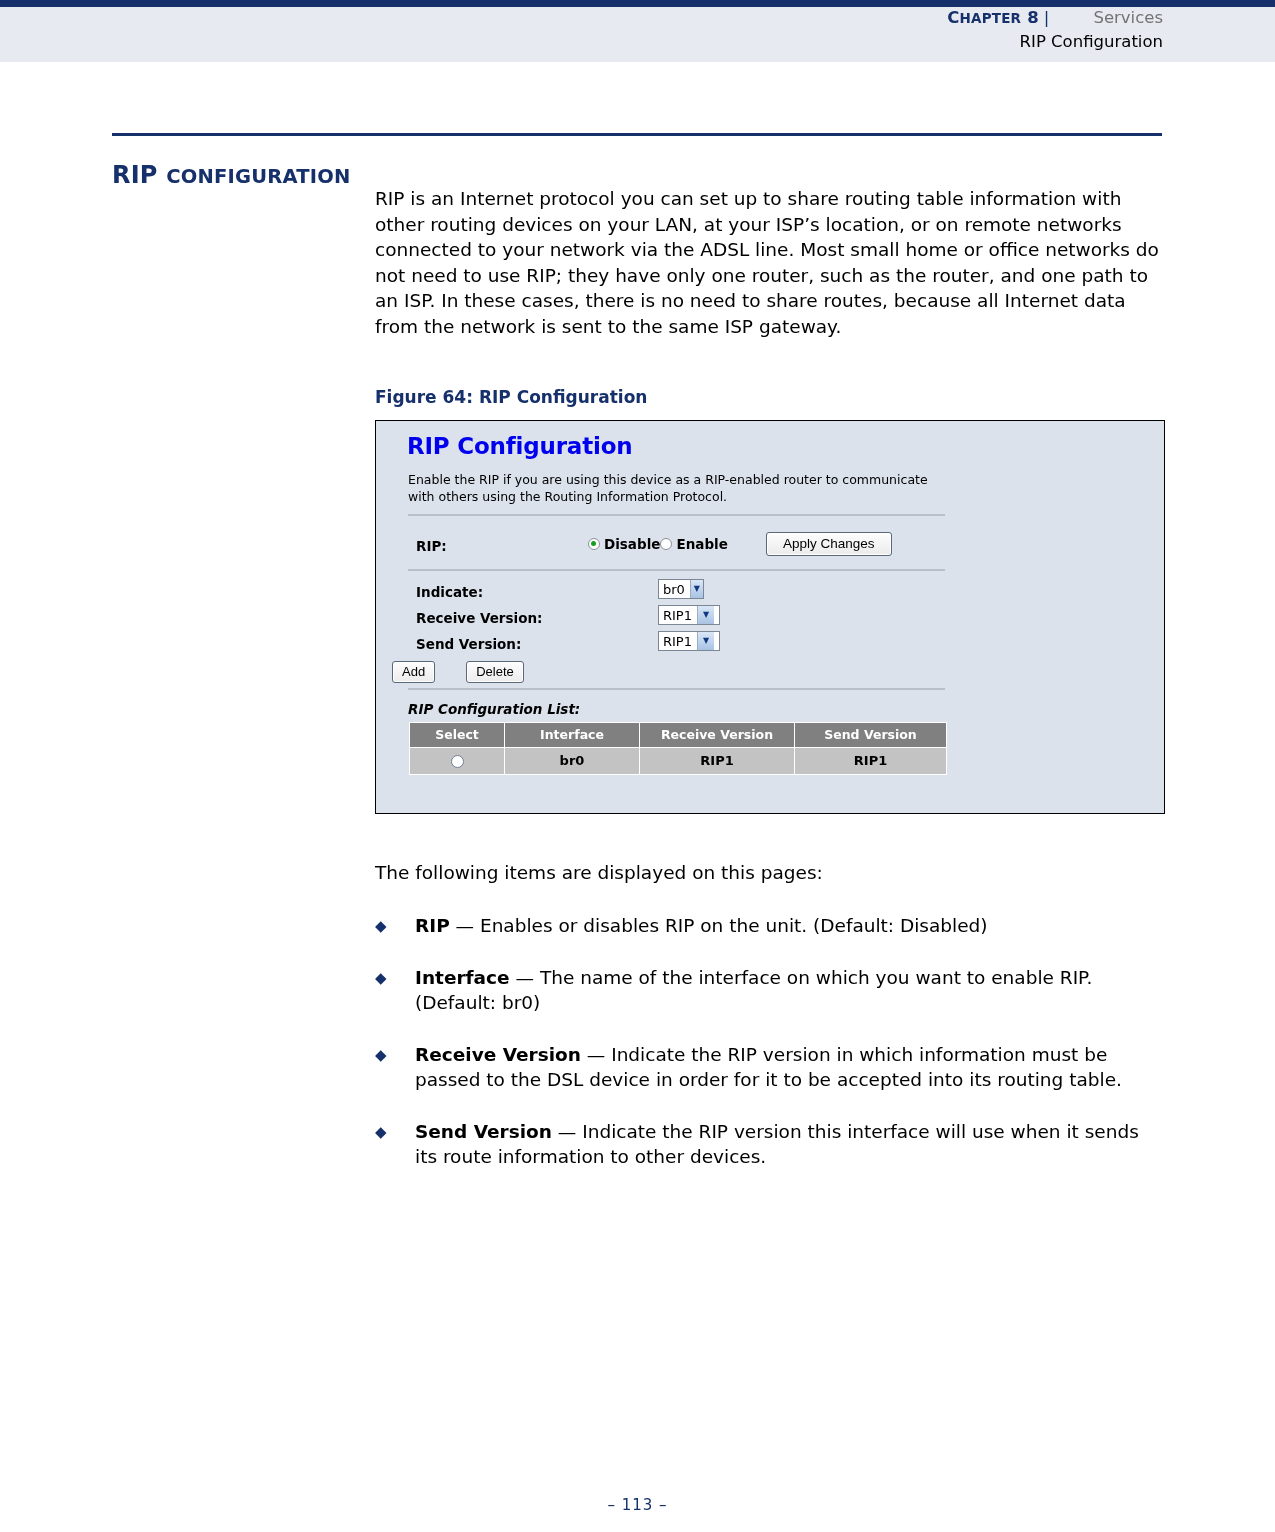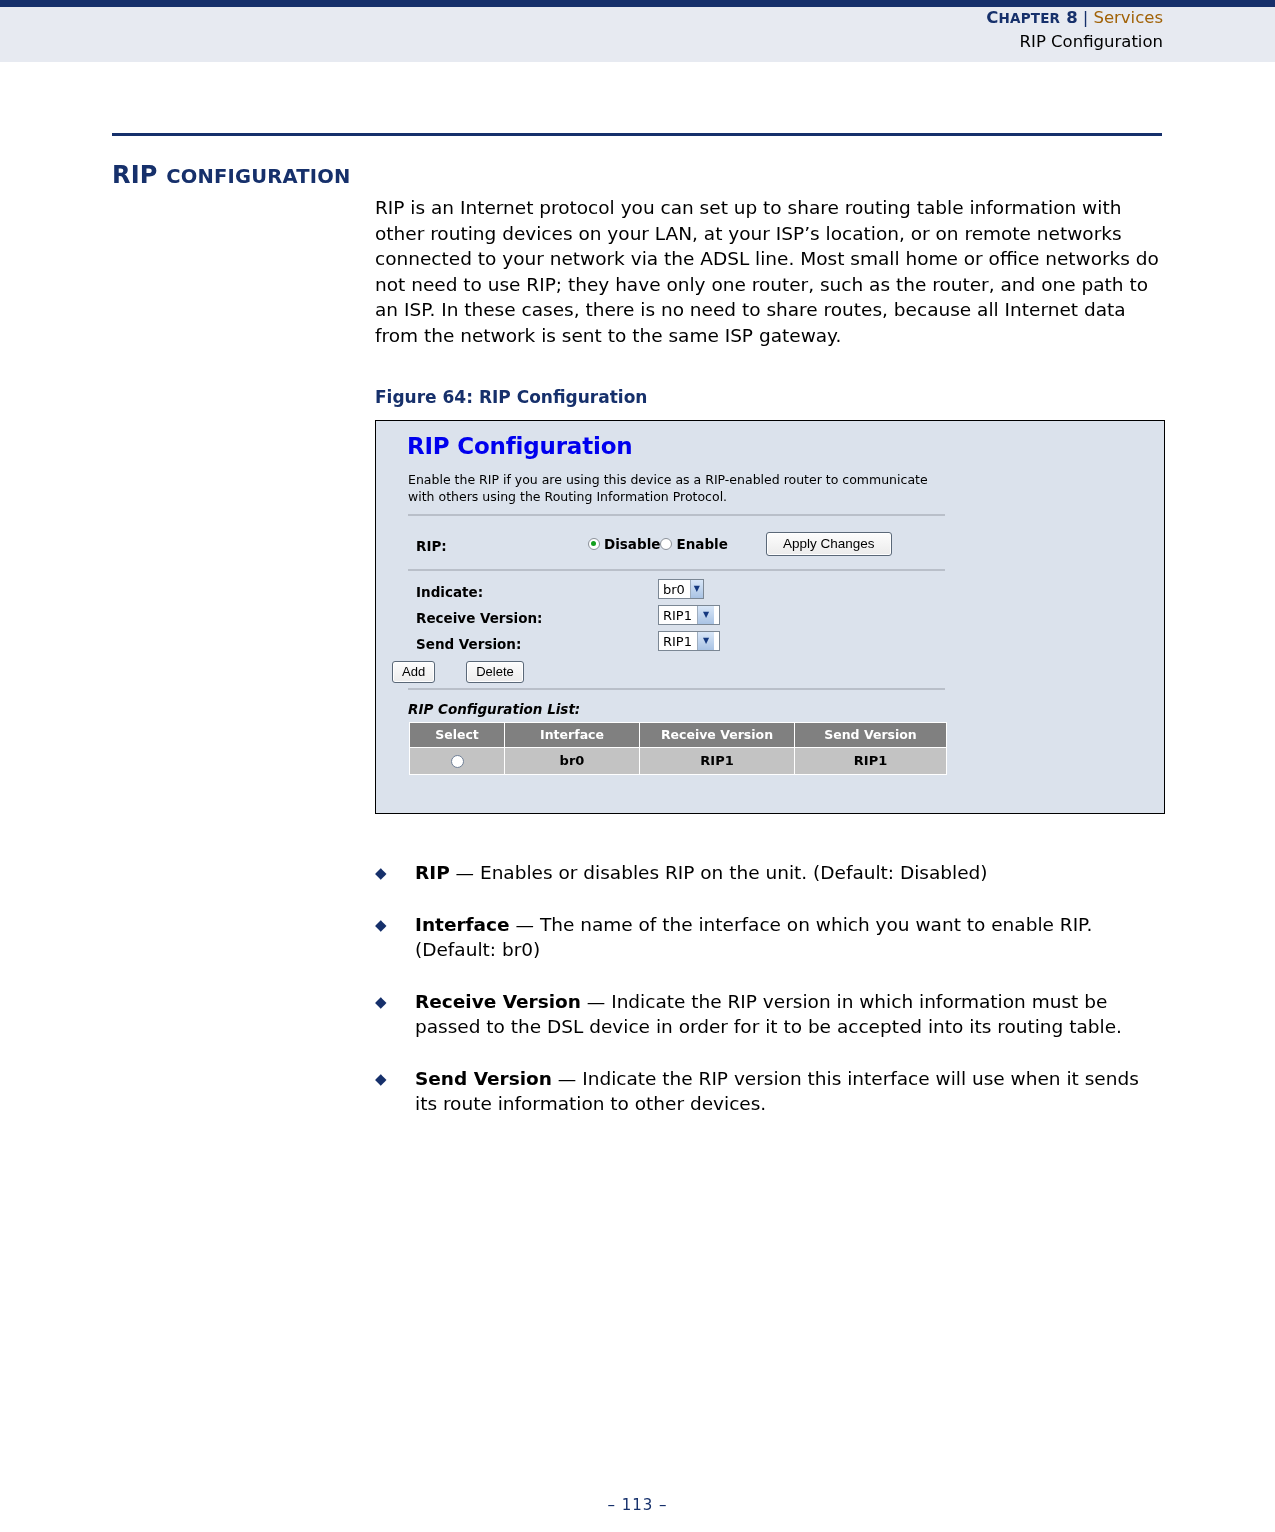--- a/index.html
+++ b/index.html
@@ -55,8 +55,9 @@
     padding: 0 5px;
   }
   .hdr-section {
-    color: #a16207;
+    color: #737373;
     font-weight: normal;
+    margin-left: 39px;
   }
   .header-line2 {
     font-size: 16.5px;

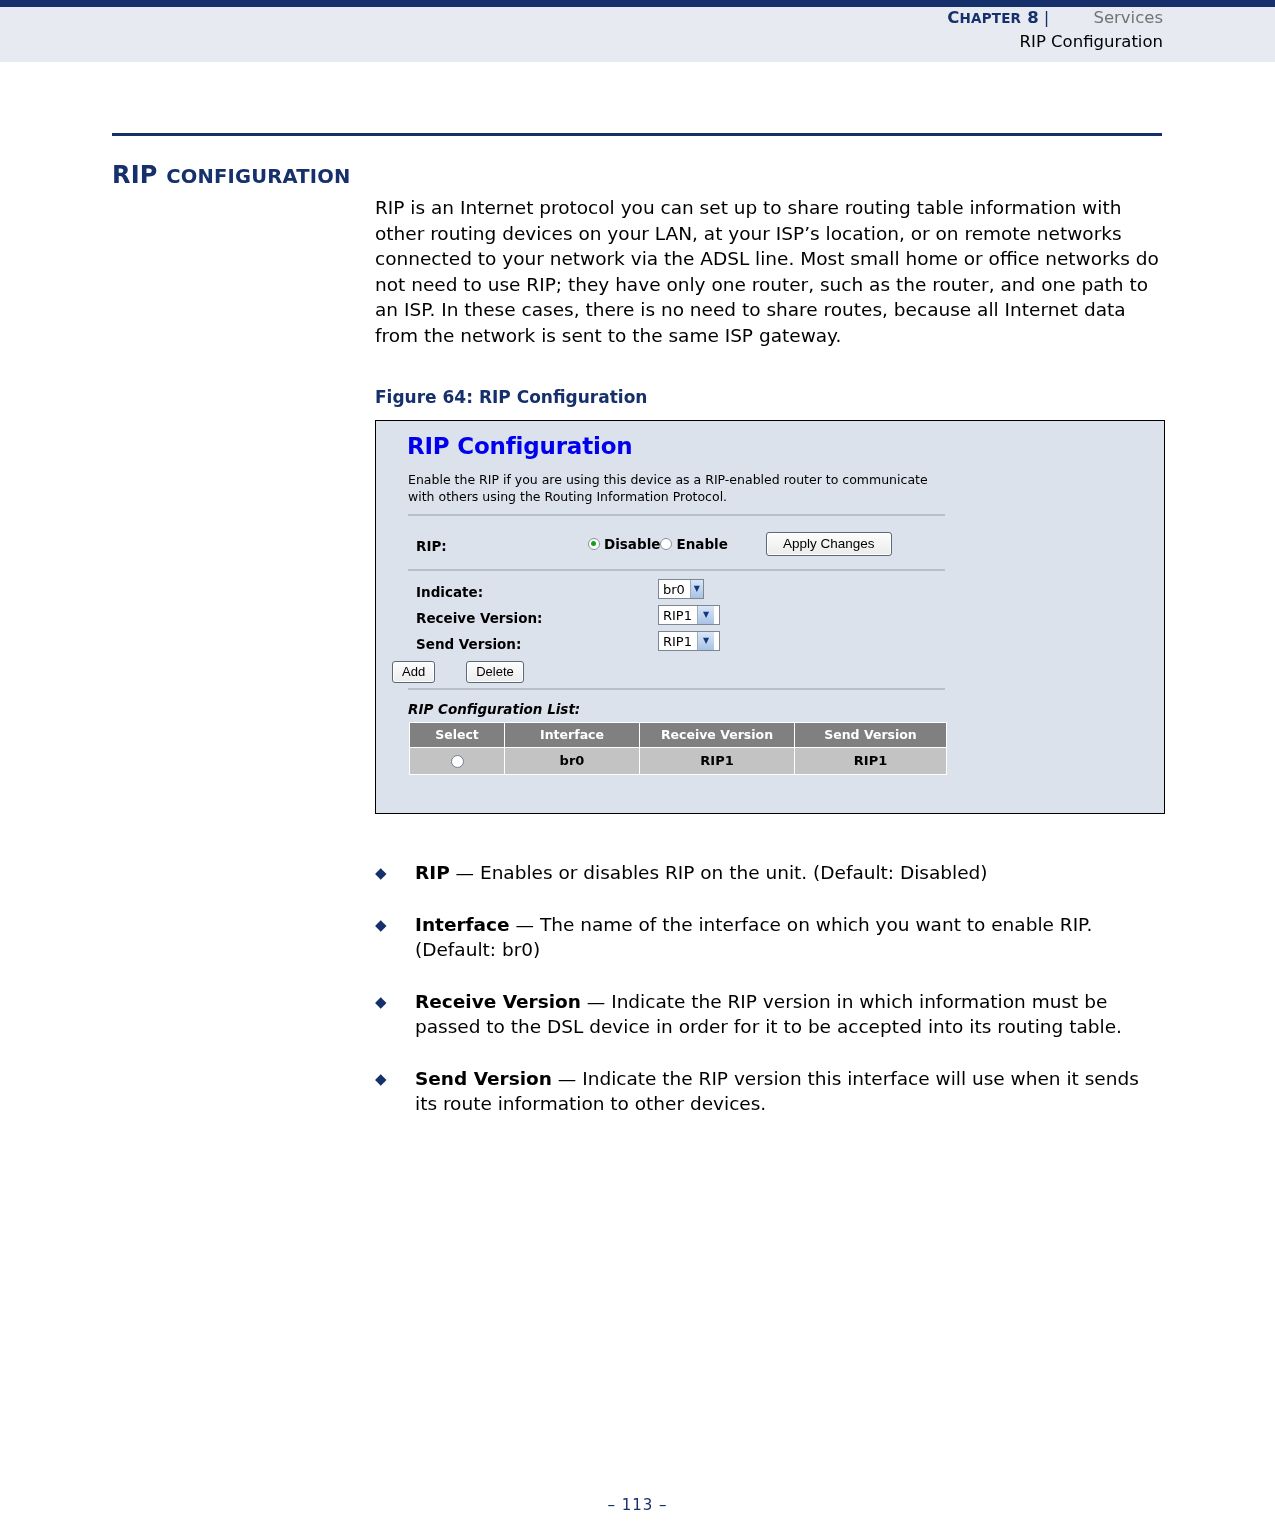--- a/index.html
+++ b/index.html
@@ -91,7 +91,7 @@
   .body-col {
     position: absolute;
     left: 375px;
-    top: 195px;
+    top: 186px;
     width: 790px;
   }
   .para {

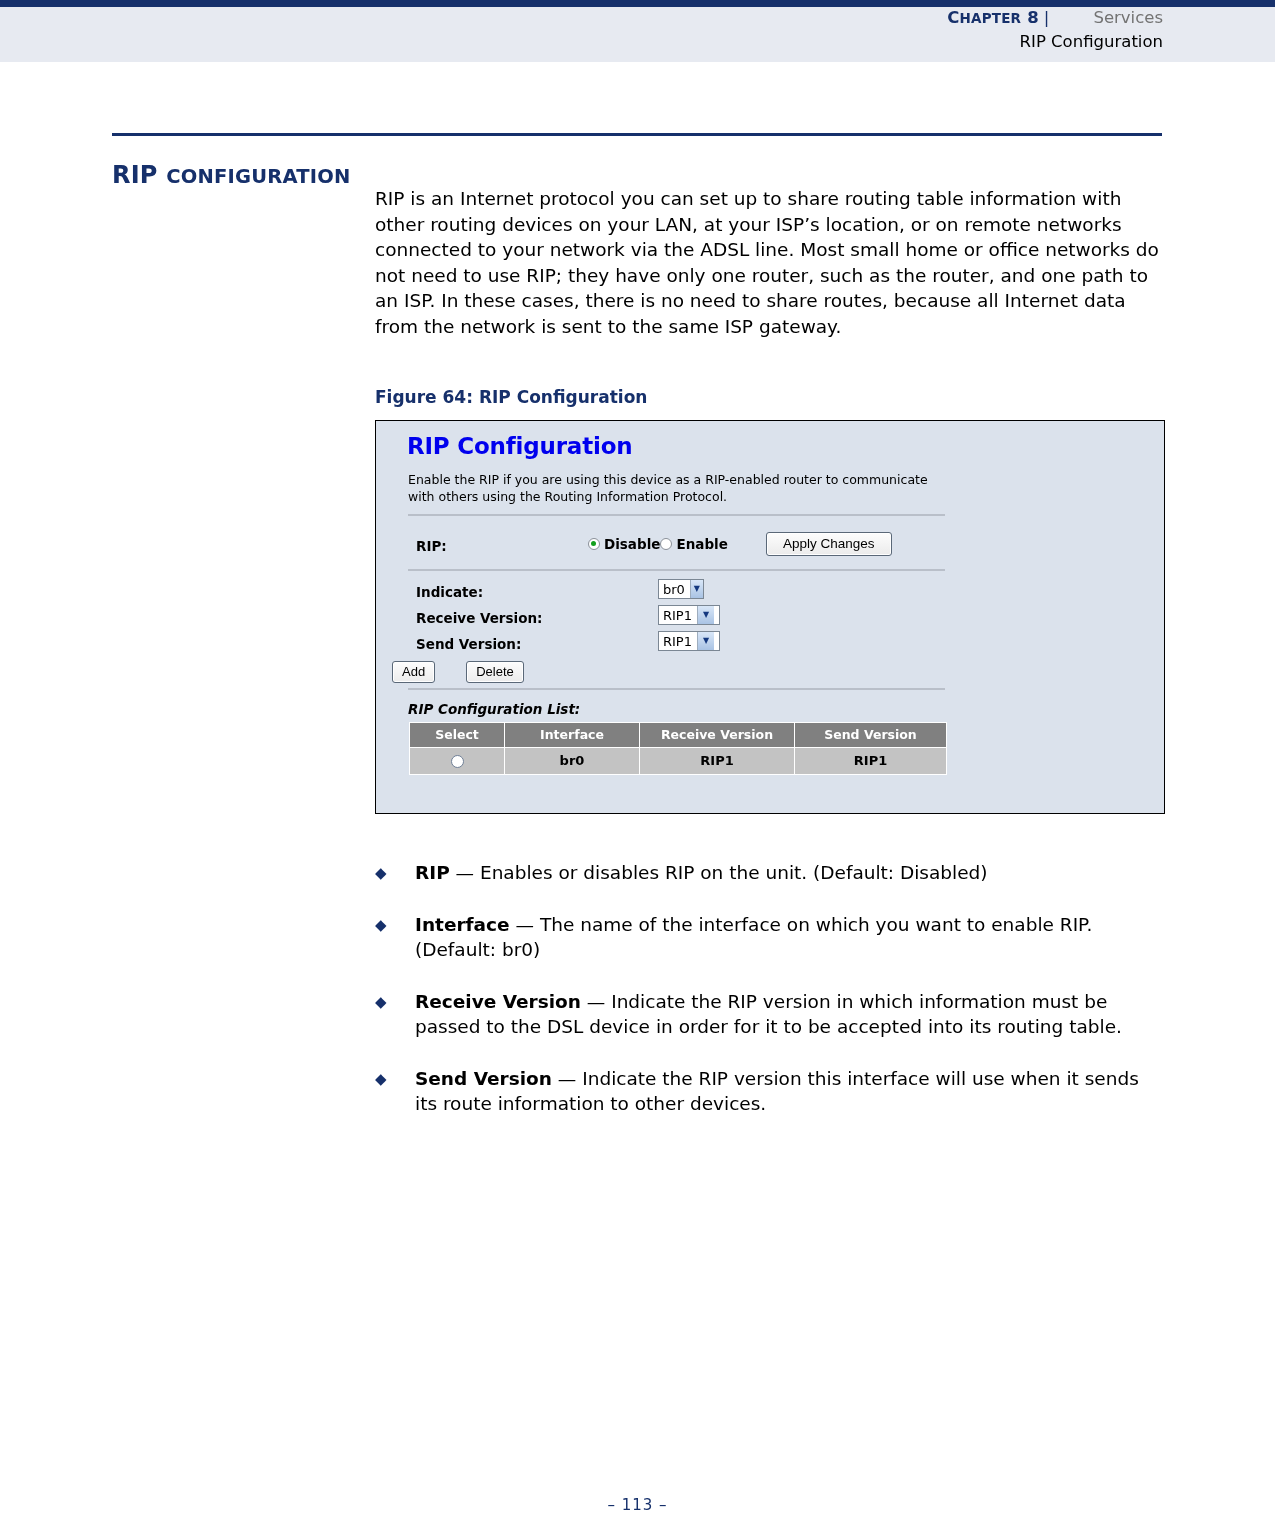--- a/index.html
+++ b/index.html
@@ -495,6 +495,7 @@
 </div>
 
 <div class="lower">
+  <p class="lead-para">The following items are displayed on this pages:</p>
 
   <div class="bullet">
     <span class="dia">◆</span><b>RIP</b><span> — </span><span>Enables or disables RIP on the unit. (Default: Disabled)</span>

